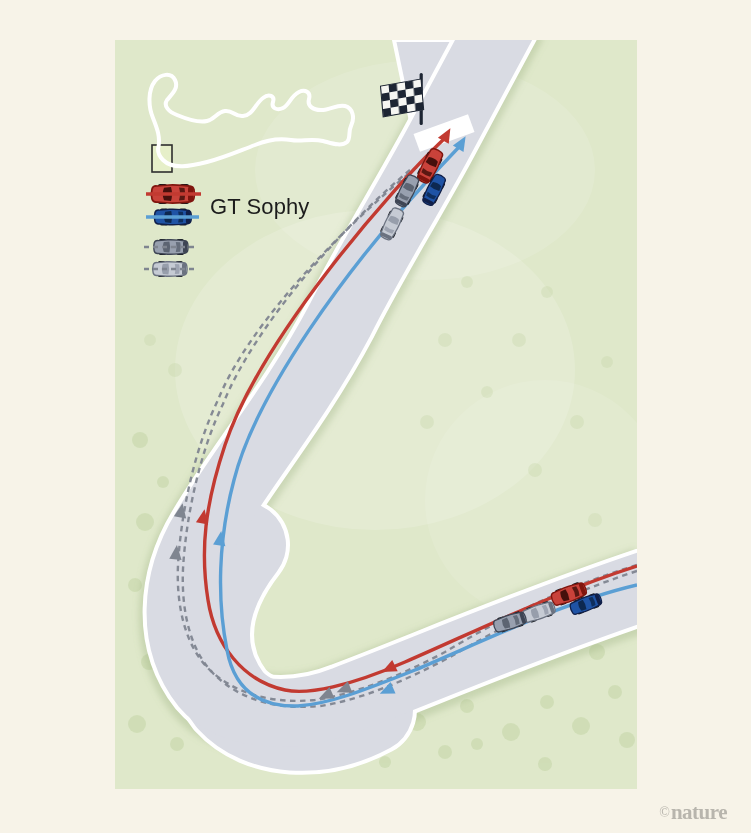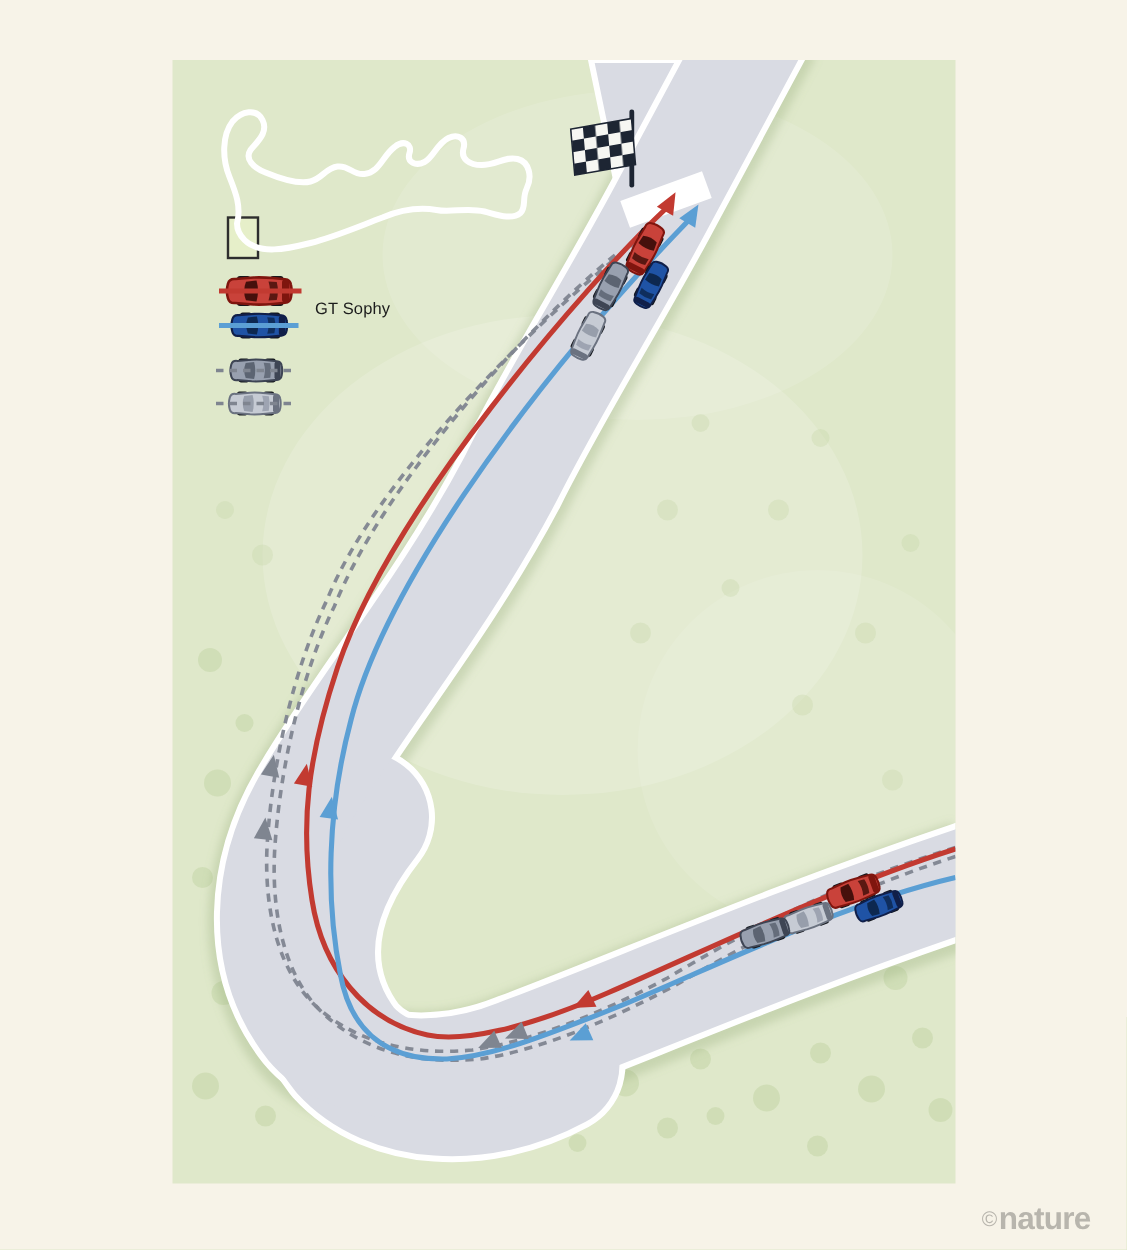--- a/index.html
+++ b/index.html
@@ -13,7 +13,7 @@
   #panel svg{position:absolute;left:0;top:0;}
   .legend-label{
     position:absolute;color:var(--ink);
-    font-size:11px;line-height:21.5px;letter-spacing:.1px;
+    font-size:22px;line-height:21.5px;letter-spacing:.1px;
   }
   #label-sophy{left:210px;top:196px;}
   #label-human{left:210px;top:237px;width:72px;}

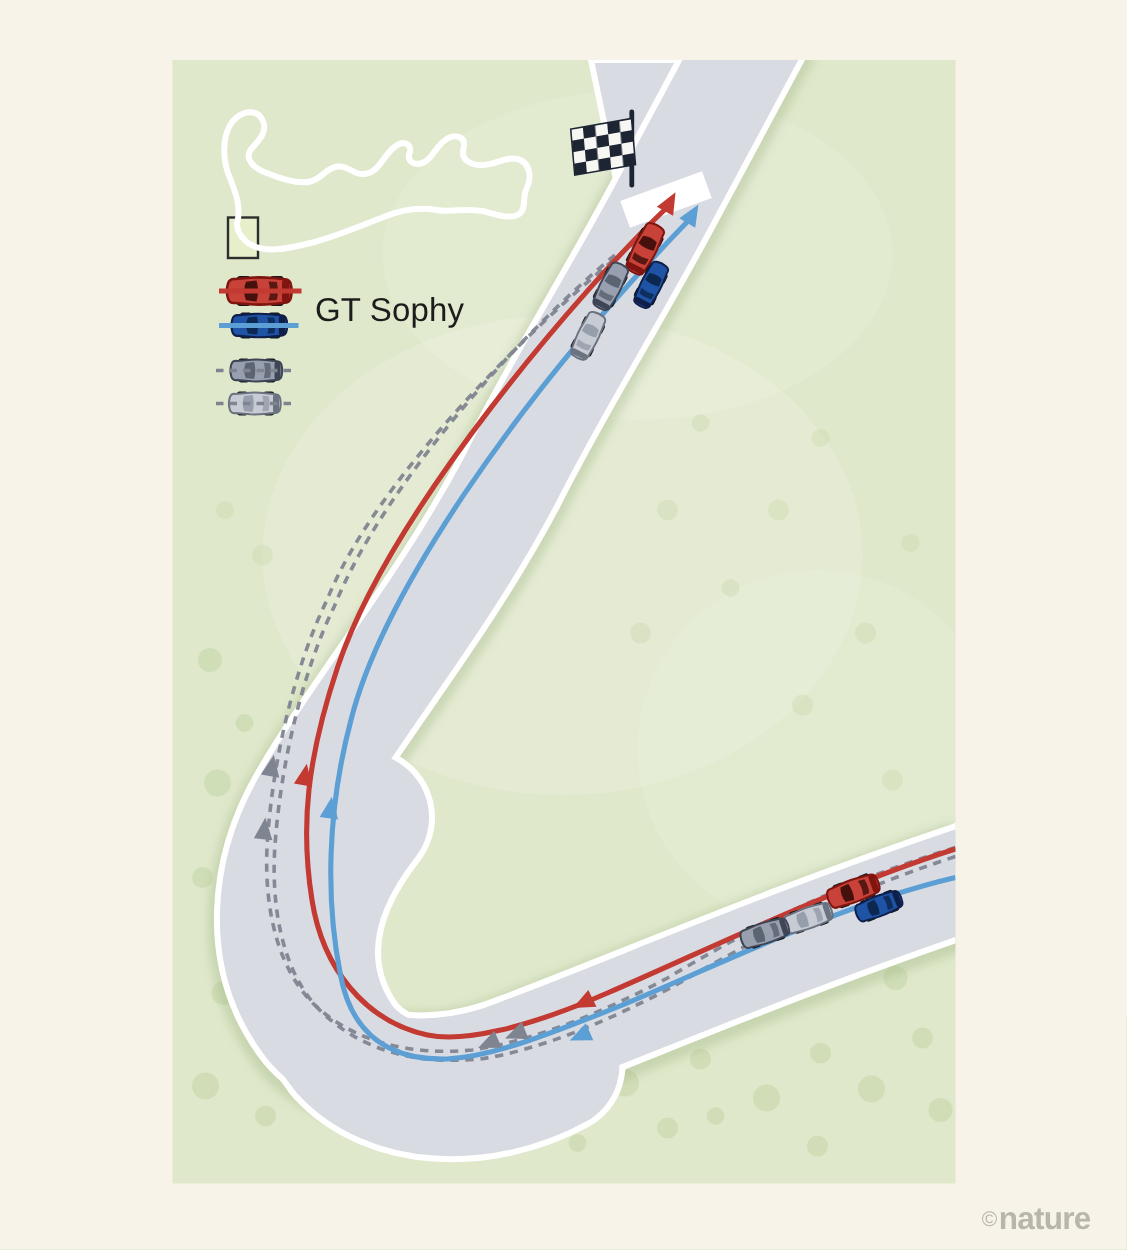--- a/index.html
+++ b/index.html
@@ -19,7 +19,7 @@
   #label-human{left:210px;top:237px;width:72px;}
   #watermark{
     position:absolute;right:24px;bottom:8px;color:var(--nature_gray);
-    font-family:Liberation Sans, sans-serif;
+    font-family:Liberation Serif, serif;
     margin-top:14px;
   }
   #watermark .c{font-size:14px;vertical-align:2px;margin-right:1px;}

